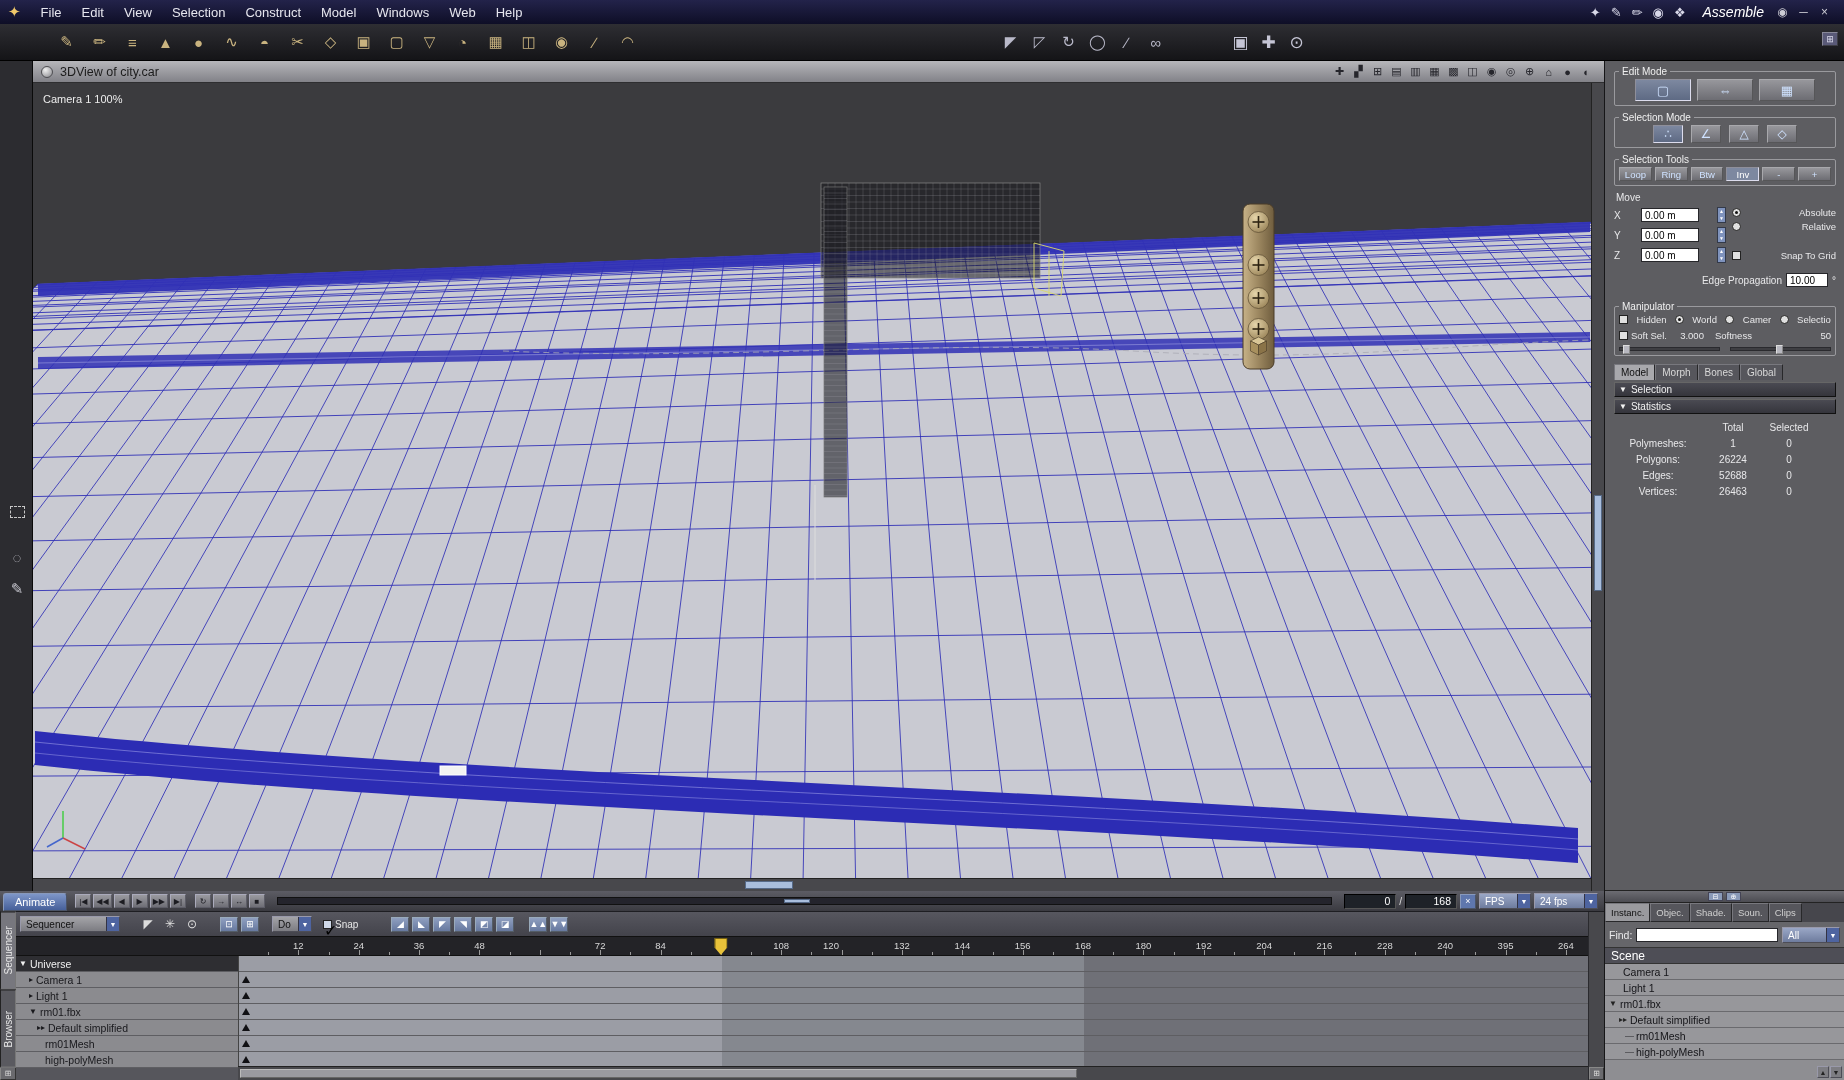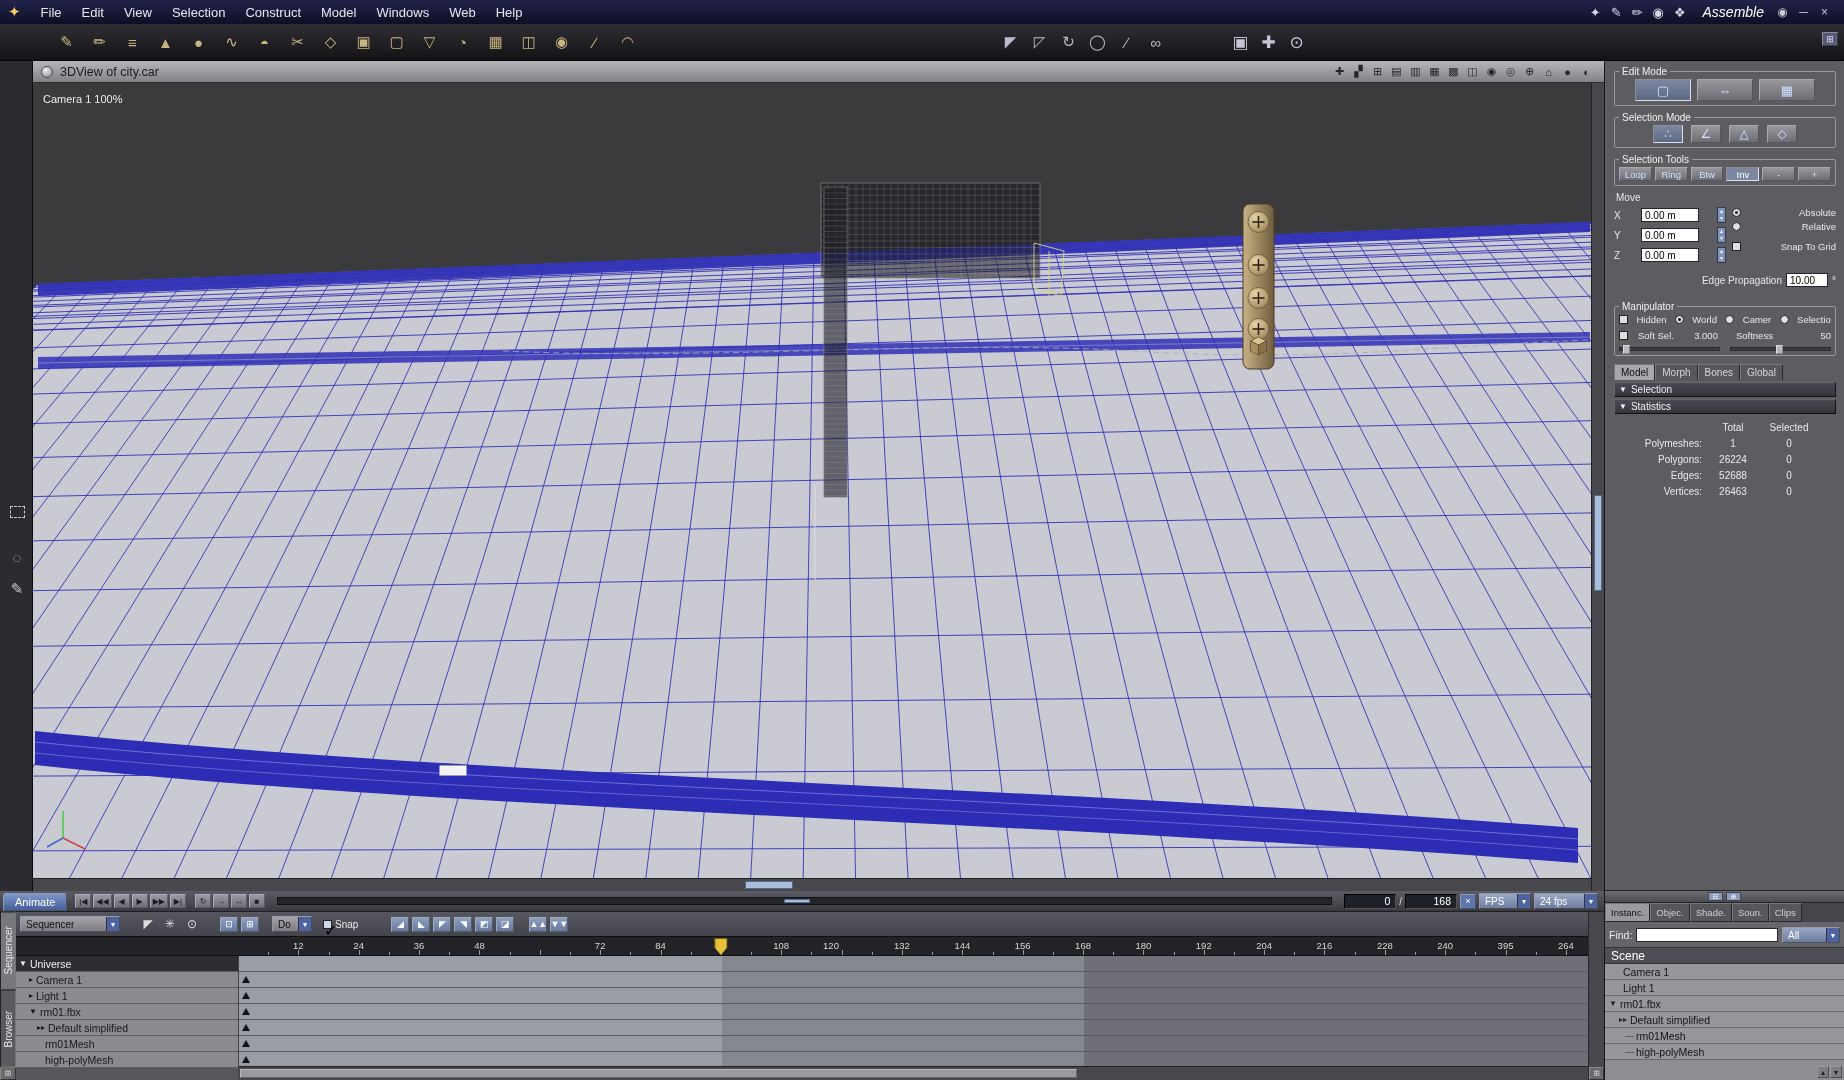--- a/index.html
+++ b/index.html
@@ -581,7 +581,7 @@
             <span class="radio sel"></span>
             <span class="lbl-sm">Absolute</span>
           </div>
-          <div class="row" style="margin-bottom:9px">
+          <div class="row" style="margin-bottom:18px">
             <span class="radio"></span>
             <span class="lbl-sm">Relative</span>
           </div>

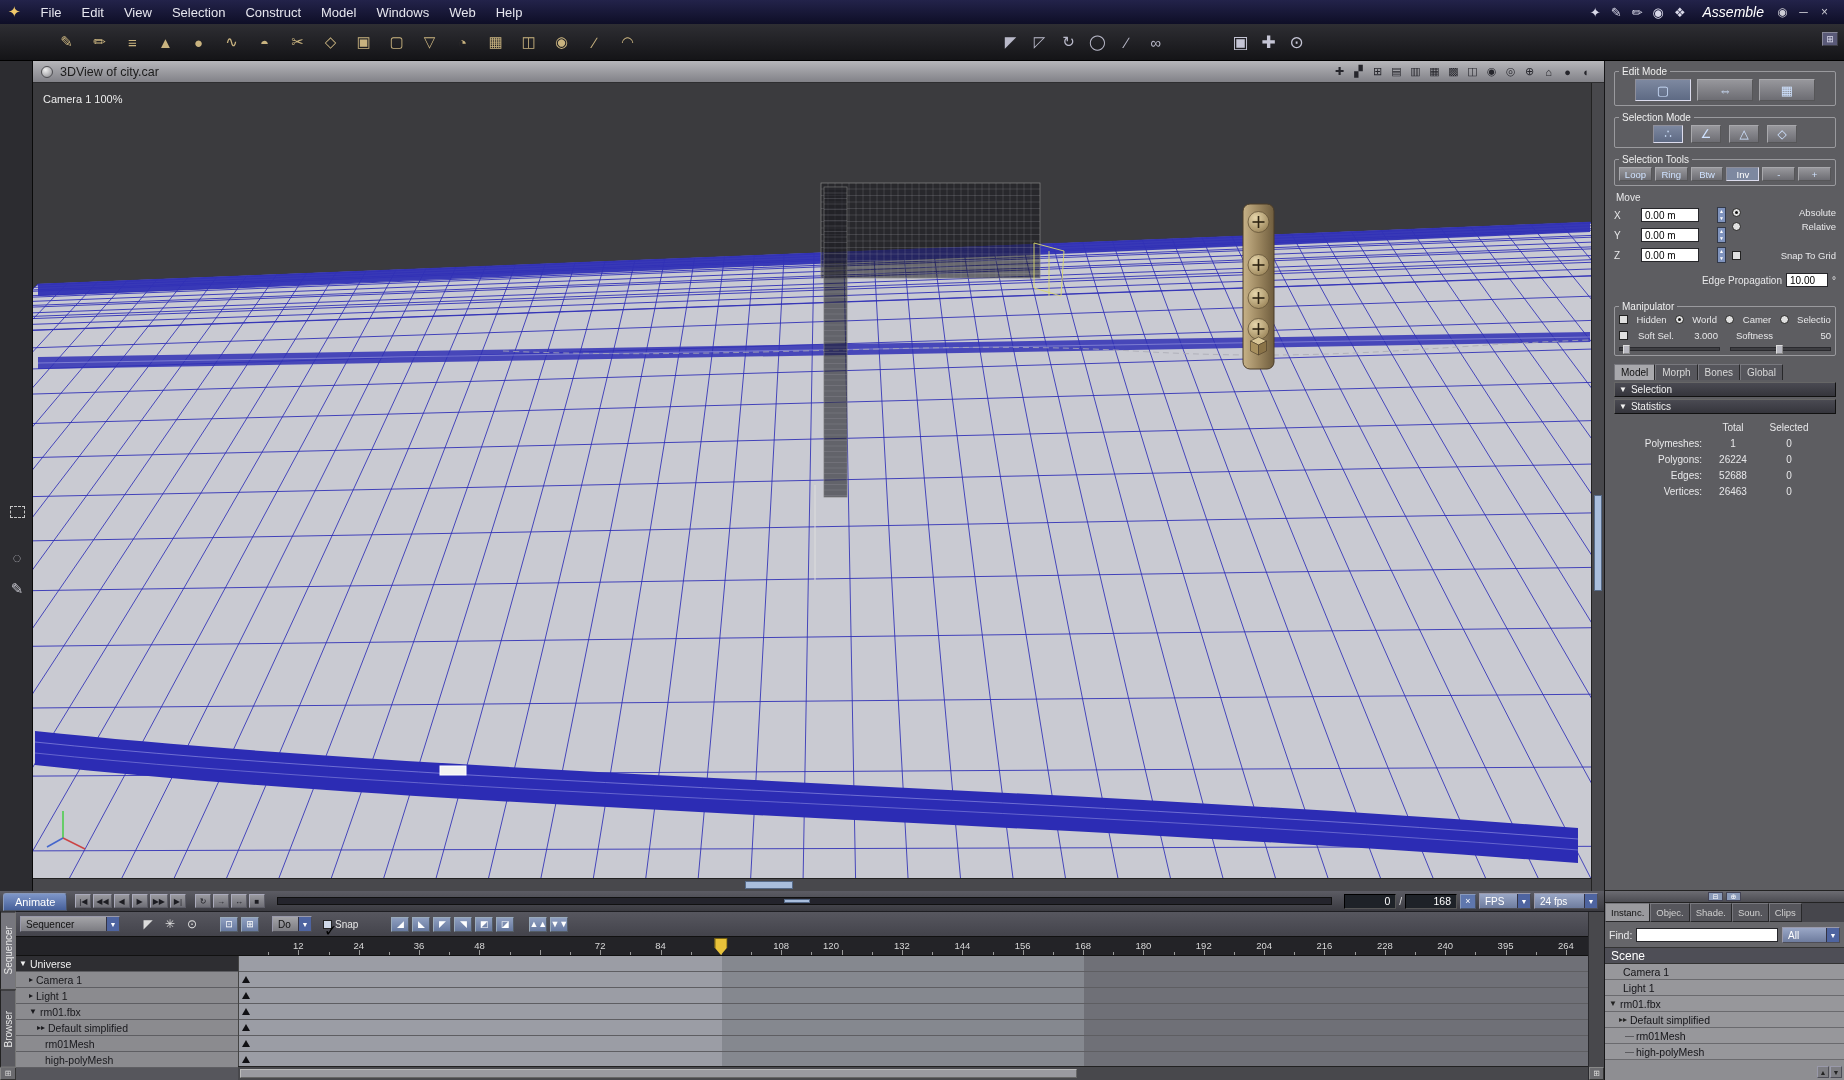--- a/index.html
+++ b/index.html
@@ -610,7 +610,7 @@
           <span class="radio"></span>
           <span class="lbl-sm">Selectio</span>
         </div>
-        <div class="row" style="margin-top:5px;gap:10px">
+        <div class="row" style="margin-top:5px;gap:3px">
           <span class="chk"></span>
           <span class="lbl-sm">Soft Sel.</span>
           <span class="lbl-sm" style="width:34px;text-align:right">3.000</span>

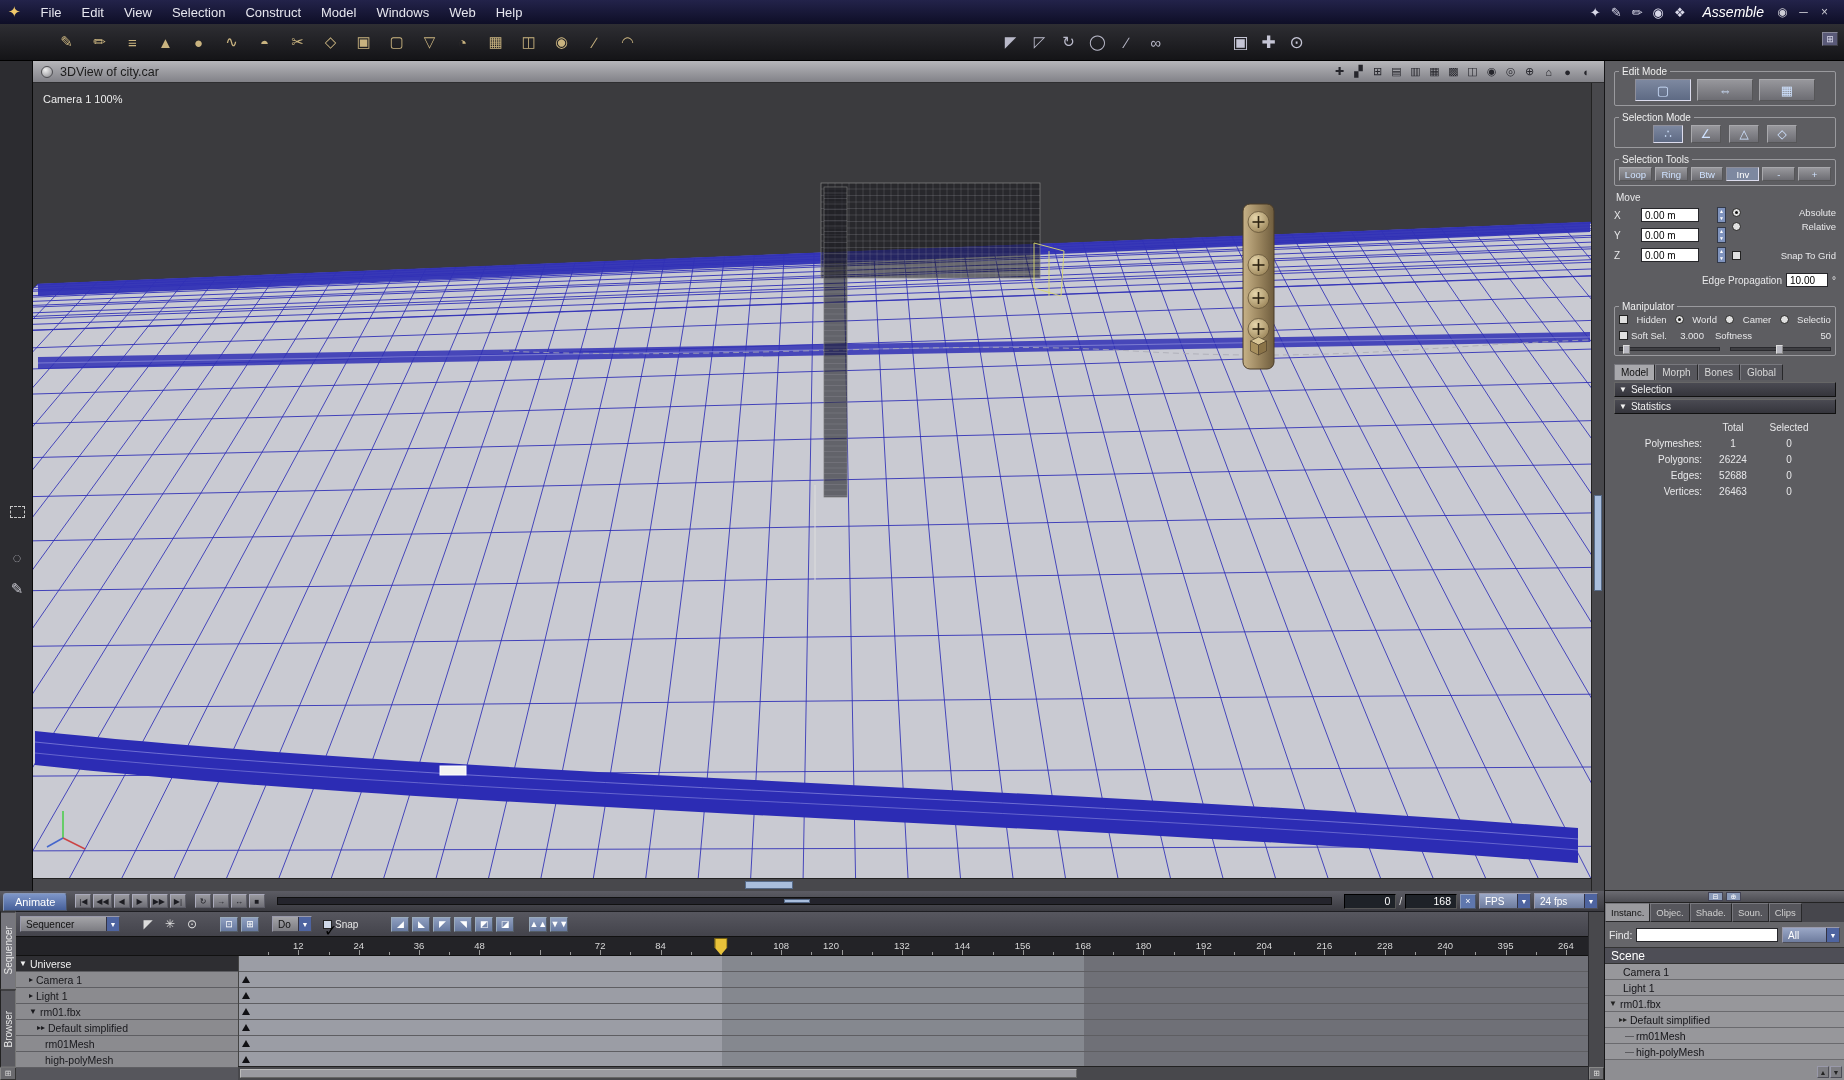--- a/index.html
+++ b/index.html
@@ -84,7 +84,7 @@
   .ttab.active { background:#a8a8ac; color:#101010; }
   .stats { font-size:10px; margin-top:5px; }
   .st-row { display:flex; height:16px; align-items:center; }
-  .st-label { width:92px; text-align:right; padding-right:4px; }
+  .st-label { width:92px; text-align:center; padding-right:4px; }
   .st-total { width:54px; text-align:center; }
   .st-sel { width:58px; text-align:center; }
   .tray-splitter { height:13px; background:linear-gradient(#6c6c72,#4c4c52); border-top:1px solid #222;

